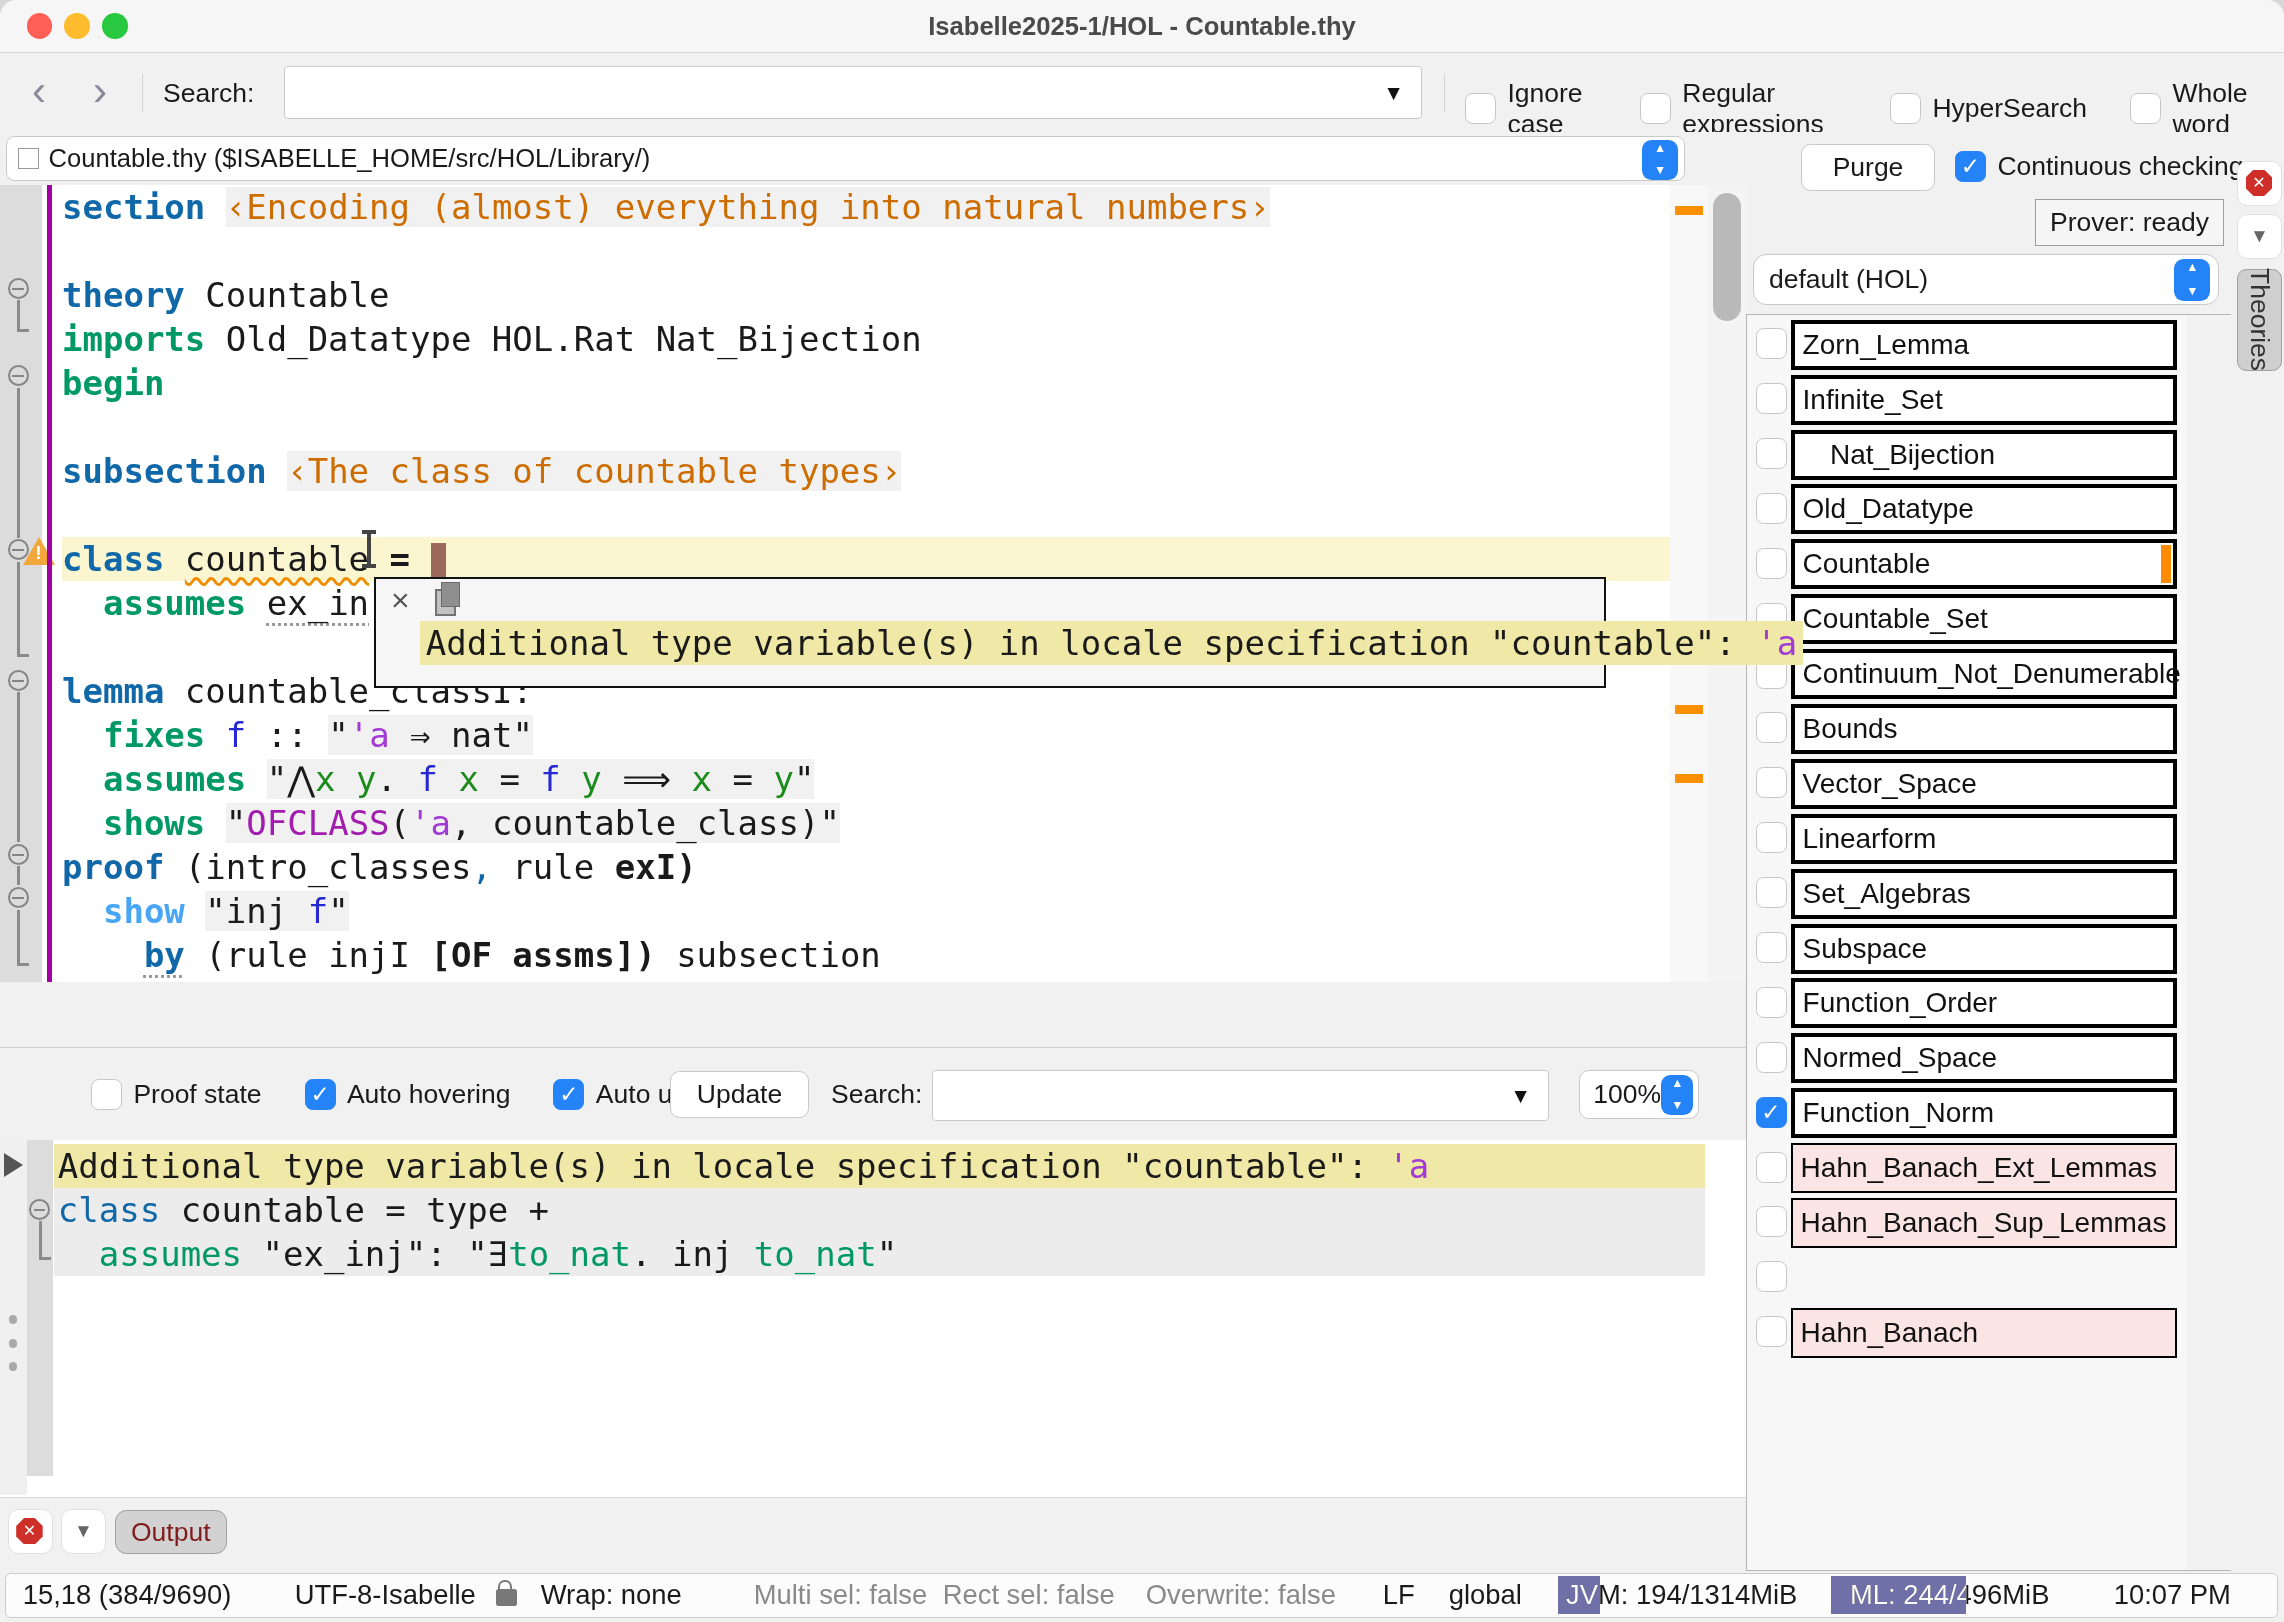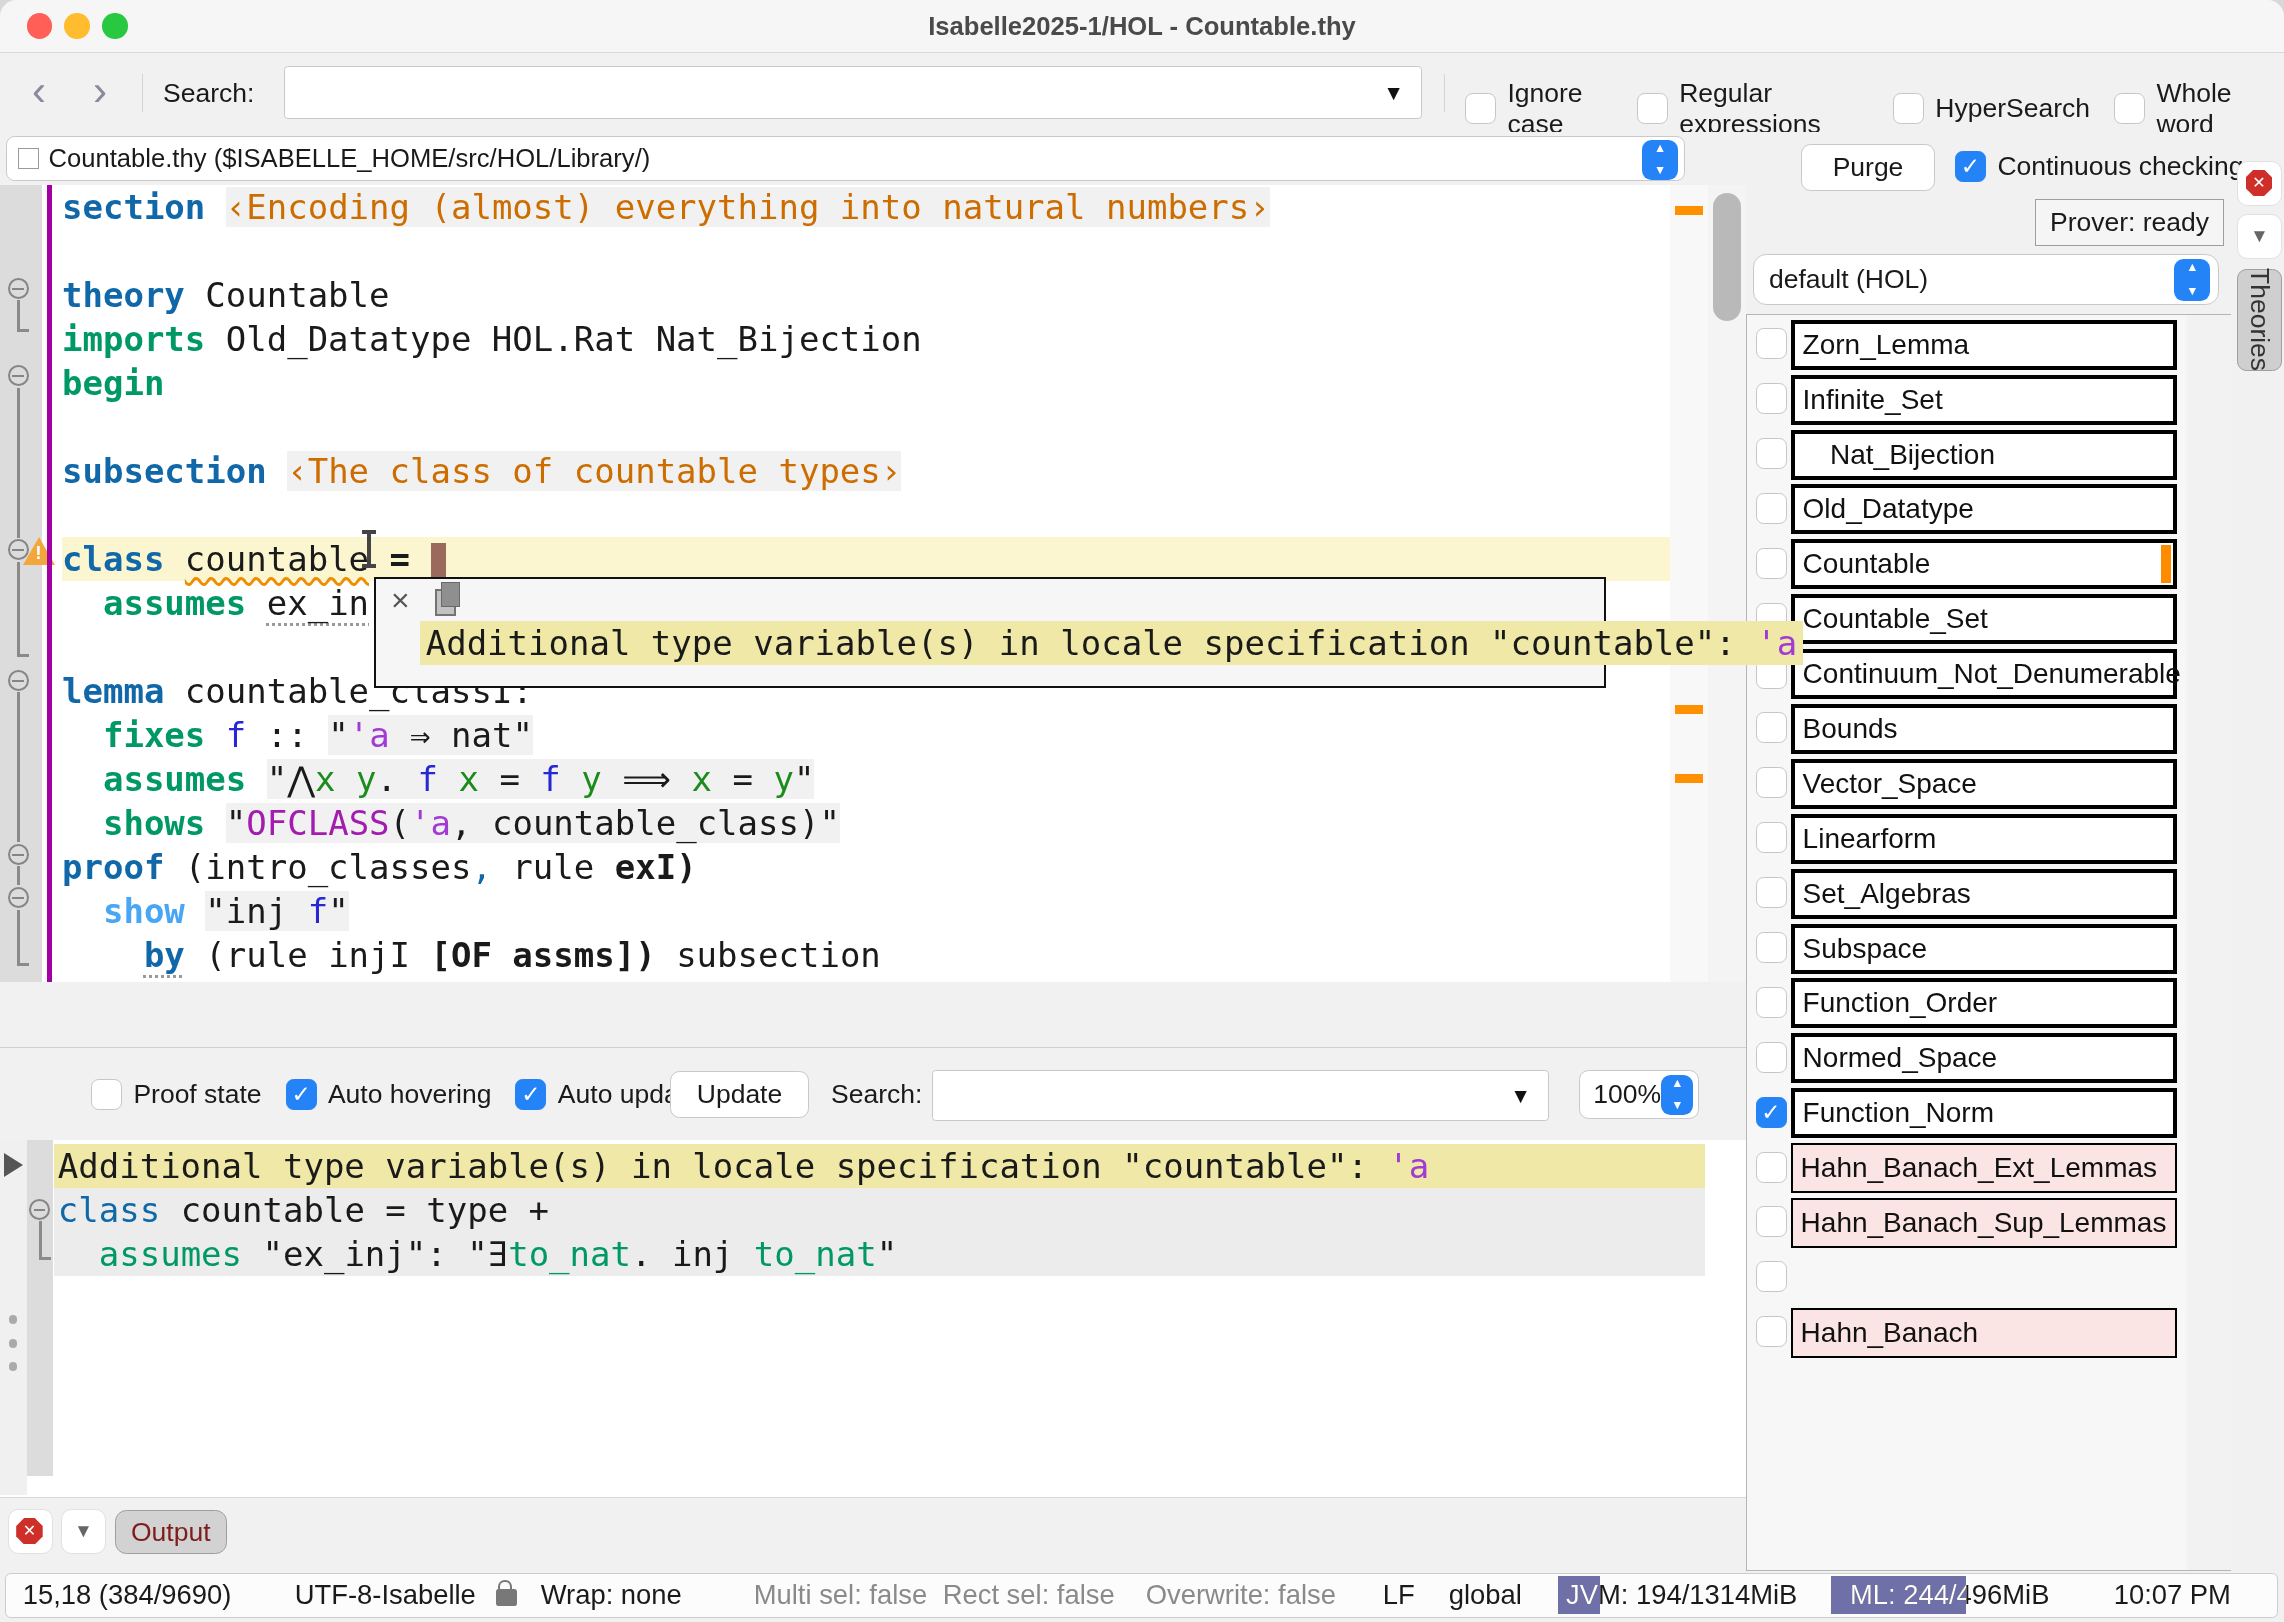--- a/index.html
+++ b/index.html
@@ -16,7 +16,7 @@
   .uilabel{font-size:26.5px;color:#1a1a1a;}
   .combo{position:absolute;background:#fff;border:1.9px solid #c9c9c9;}
   .combo .arrow{position:absolute;right:17px;top:50%;transform:translateY(-50%);font-size:21px;color:#111;}
-  .optrow{position:absolute;display:flex;align-items:center;gap:3px;}
+  .optrow{position:absolute;display:flex;align-items:center;gap:22px;}
   .cb{width:31px;height:31px;border-radius:7.6px;background:#fff;border:1.9px solid #c6c6c6;box-sizing:border-box;position:relative;flex:0 0 auto;}
   .cb.checked{background:#2483f6;border-color:#2483f6;}
   .cb.checked::after{content:'✓';position:absolute;left:0;right:0;top:0;bottom:0;color:#fff;font-size:23px;font-weight:bold;text-align:center;line-height:29px;}

